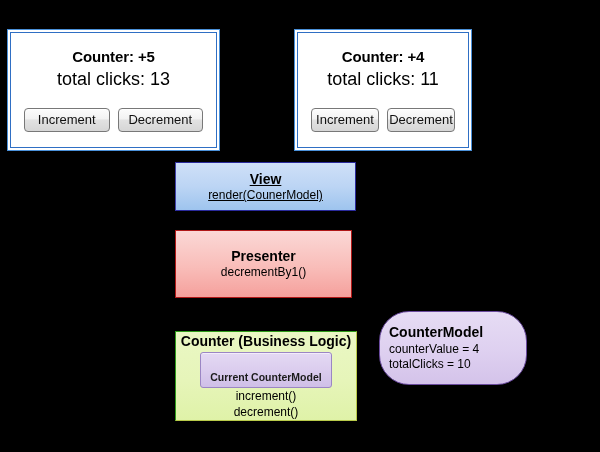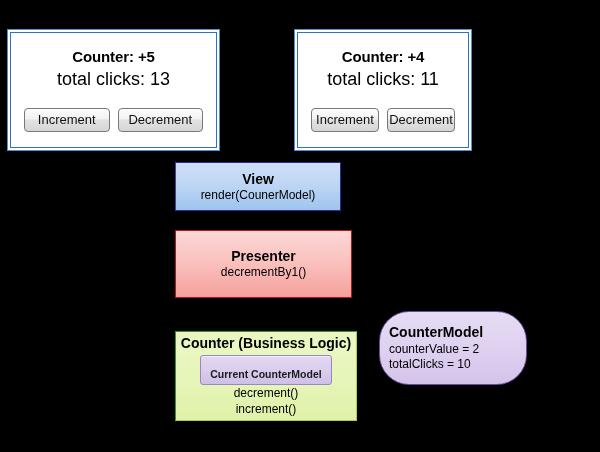--- a/index.html
+++ b/index.html
@@ -158,7 +158,7 @@
   </div>
 </div>
 
-<div class="dgm-box box-view" style="left:175px; top:162px; width:166px; height:49px;">
+<div class="dgm-box box-view" style="left:175px; top:162px; width:181px; height:49px;text-decoration:underline;">
   <div class="dgm-title">View</div>
   <div class="dgm-line">render(CounerModel)</div>
 </div>

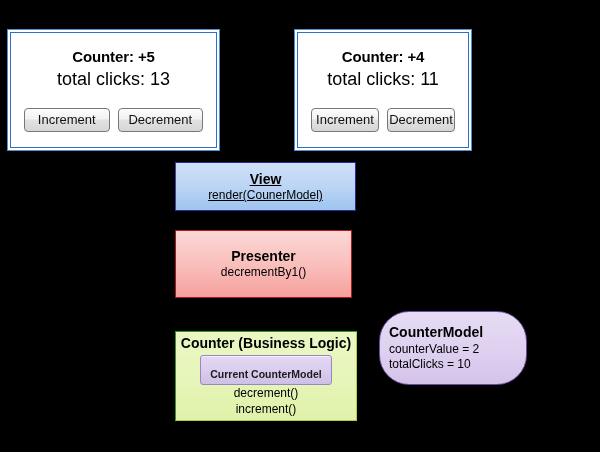--- a/index.html
+++ b/index.html
@@ -177,7 +177,7 @@
 
 <div class="dgm-box box-model" style="left:379px; top:311px; width:148px; height:74px;border-radius:30px;">
   <div class="dgm-title">CounterModel</div>
-  <div class="dgm-line">counterValue = 2</div>
+  <div class="dgm-line">counterValue = 4</div>
   <div class="dgm-line">totalClicks = 10</div>
 </div>
 

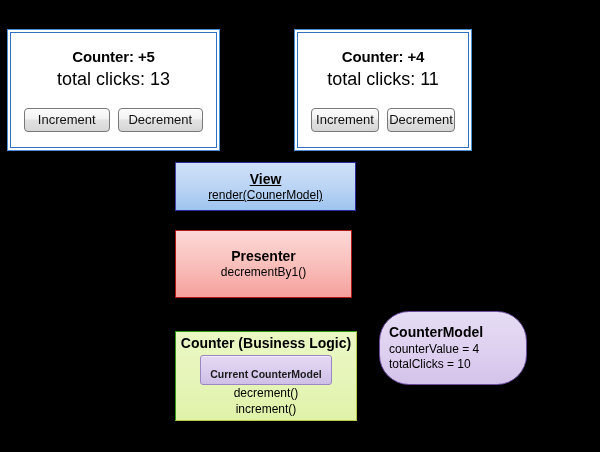--- a/index.html
+++ b/index.html
@@ -120,7 +120,7 @@
     font-size: 10.5px;
     font-weight: bold;
     color: #1b1b1b;
-    padding: 12px 9px 3px 9px;
+    padding: 18px 9px 3px 9px;
     margin: 2px 0 1px 0;
     border: 1px solid #9b86c4;
     border-radius: 3px;

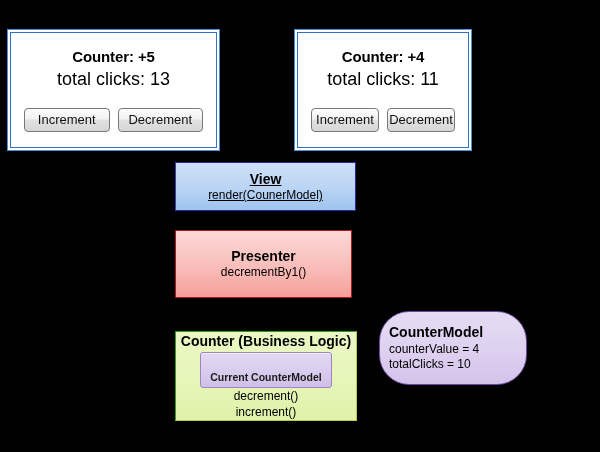--- a/index.html
+++ b/index.html
@@ -171,8 +171,8 @@
 <div class="dgm-box box-counter" style="left:175px; top:315px; width:182px; height:90px;margin-top:16px;">
   <div class="dgm-title">Counter (Business Logic)</div>
   <div class="chip">Current CounterModel</div>
+  <div class="dgm-line">increment()</div>
   <div class="dgm-line">decrement()</div>
-  <div class="dgm-line">increment()</div>
 </div>
 
 <div class="dgm-box box-model" style="left:379px; top:311px; width:148px; height:74px;border-radius:30px;">

